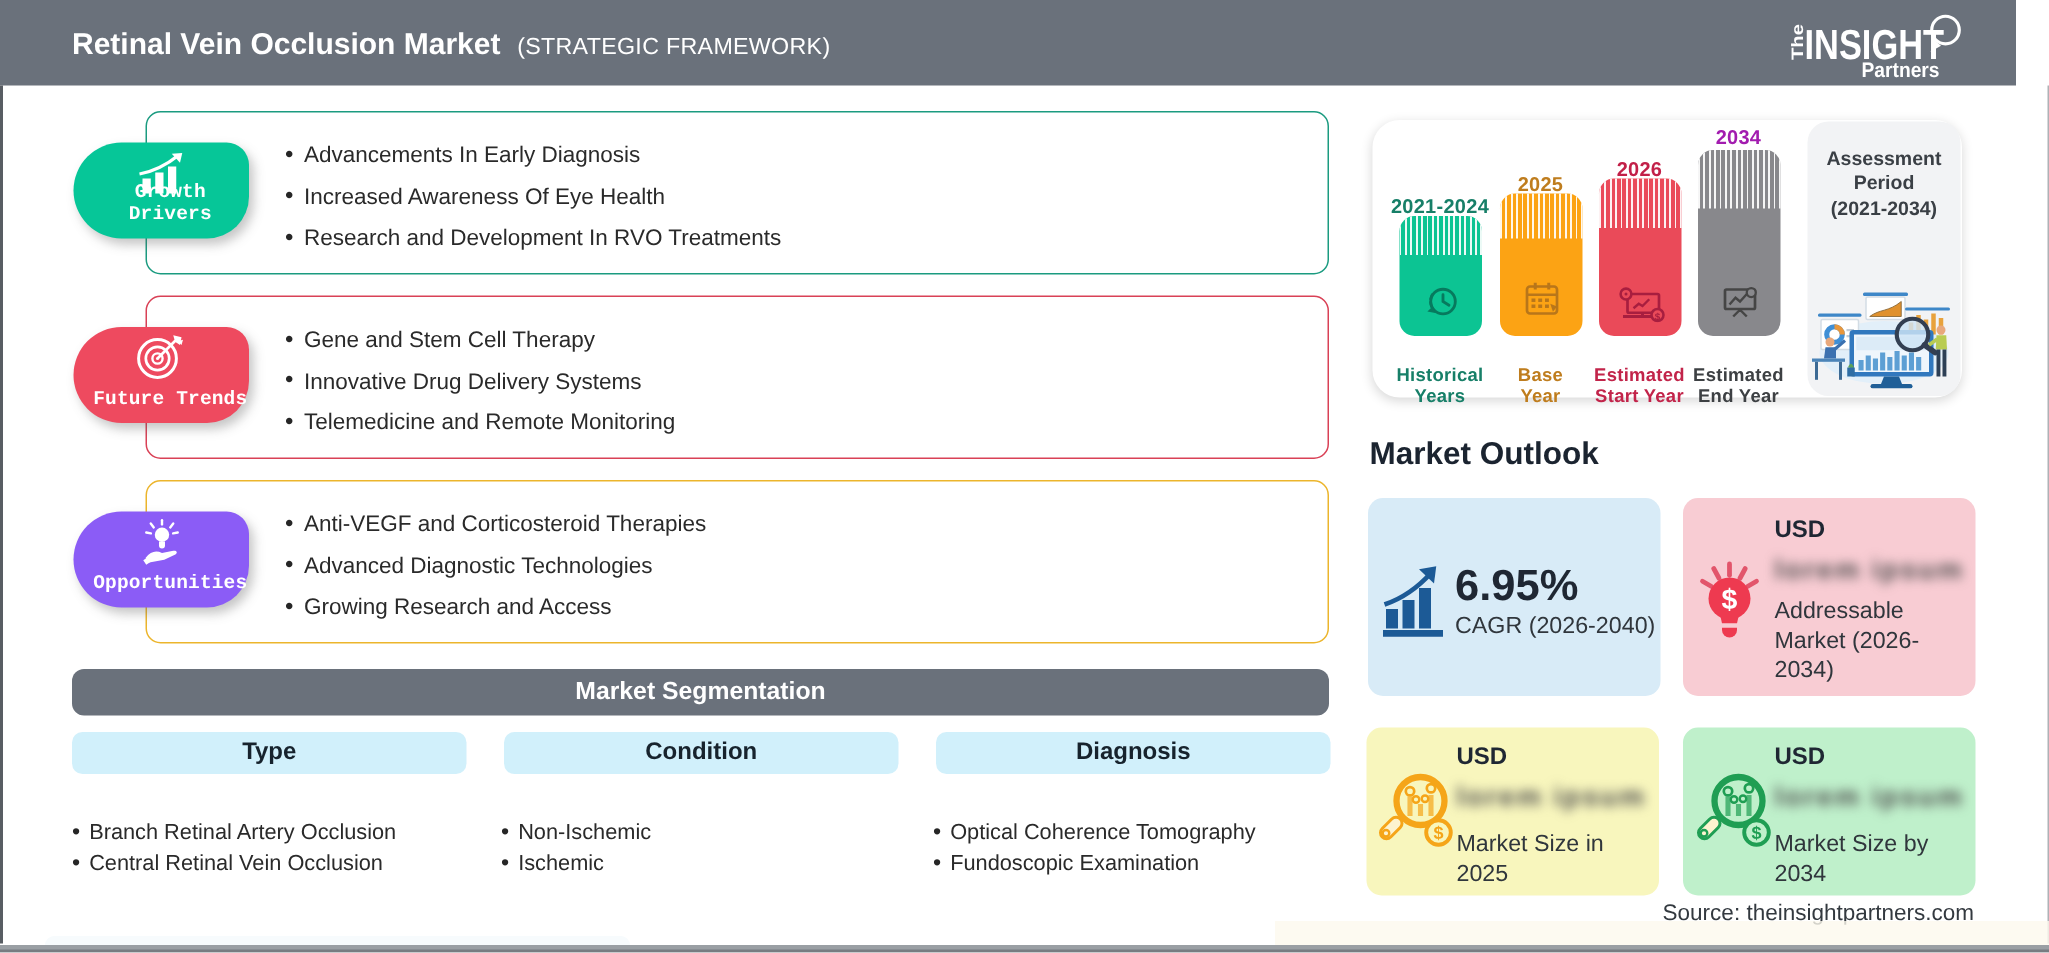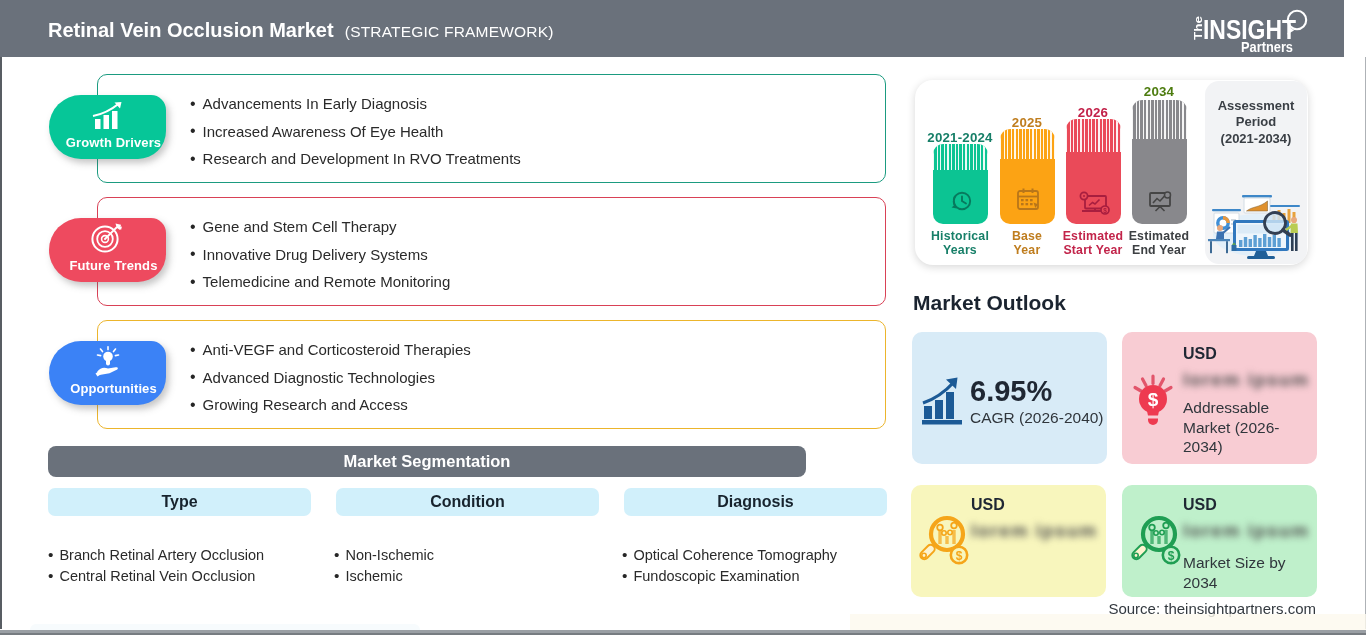--- a/index.html
+++ b/index.html
@@ -185,7 +185,7 @@
 <div class="ylabel" style="left:920px; top:131px; color:#177f68;">2021-2024</div>
 <div class="ylabel" style="left:987px; top:116px; color:#bf7d1e;">2025</div>
 <div class="ylabel" style="left:1053px; top:106px; color:#c22048;">2026</div>
-<div class="ylabel" style="left:1119px; top:85px; color:#4d7c0f;">2034</div>
+<div class="ylabel" style="left:1119px; top:85px; color:#a21caf;">2034</div>
 
 <div class="bar" style="left:933px; top:144px; height:80px; background:#0cc493;">
   <div class="stripes" style="height:26px;"></div>

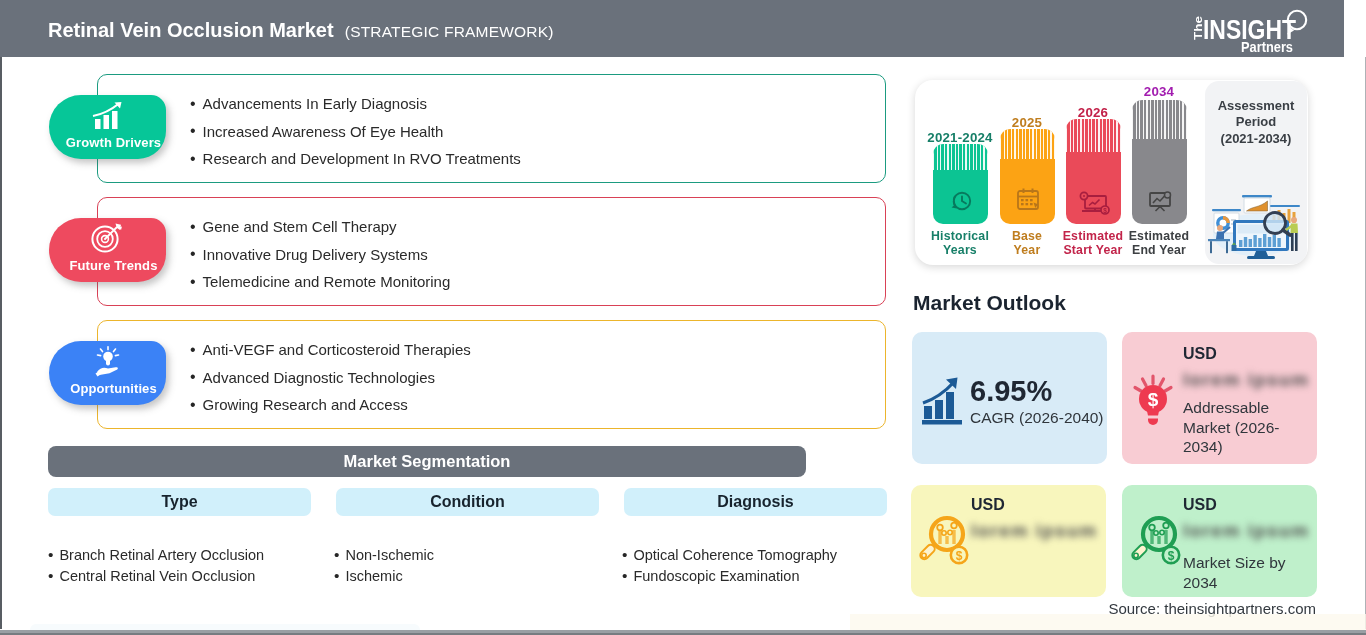--- a/index.html
+++ b/index.html
@@ -26,7 +26,7 @@
 #badge1 { top:95px;  background:#06c698; }
 #badge2 { top:218px; background:#ee4a5f; }
 #badge3 { top:341px; background:#3b82f6; }
-.badge .blabel { position:absolute; left:12px; right:0; bottom:9px; font-size:13px; font-weight:bold; letter-spacing:0.1px; }
+.badge .blabel { position:absolute; left:12px; right:0; bottom:9px; font-size:13px; font-weight:bold; letter-spacing:0.1px;font-family:Liberation Mono, monospace; }
 .badge svg { position:absolute; left:50%; transform:translateX(-50%); top:7px; }
 
 .blist { position:absolute; left:190px; list-style:none; }

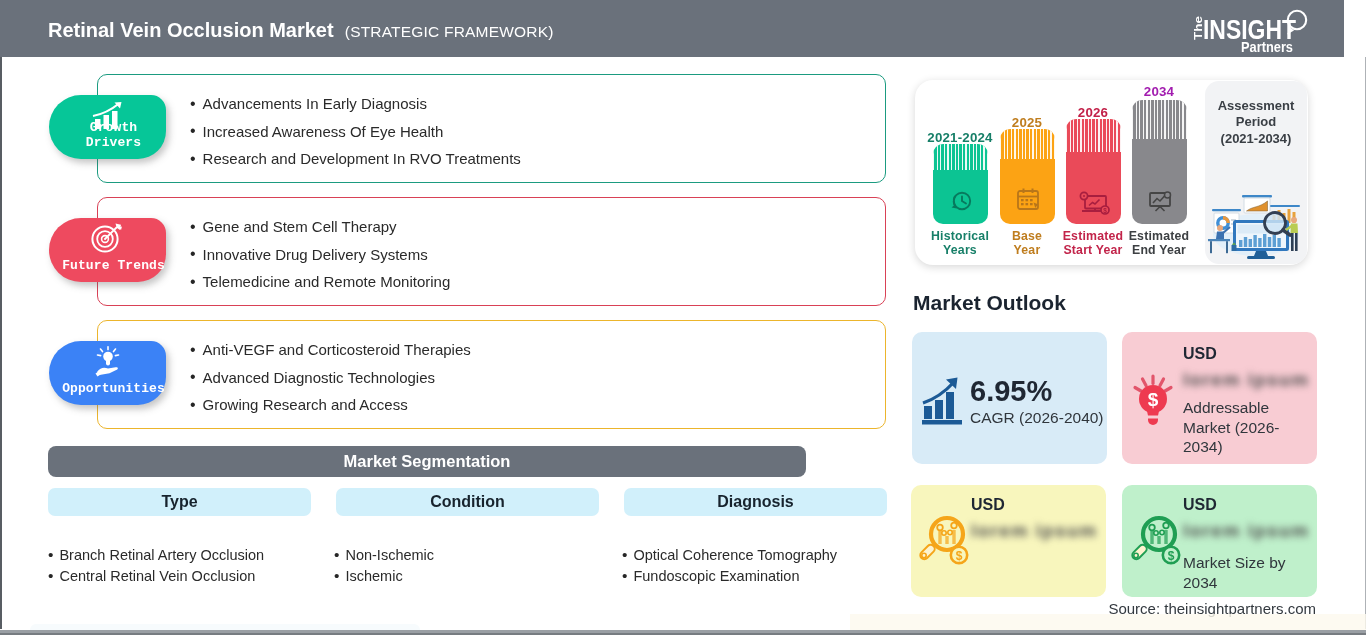--- a/index.html
+++ b/index.html
@@ -54,7 +54,7 @@
 .bar .stripes { position:absolute; left:0; top:0; width:100%; border-radius:10px 10px 0 0;
   background:repeating-linear-gradient(90deg, rgba(255,255,255,.92) 0 1.2px, rgba(255,255,255,0) 1.2px 3.6px); }
 .ylabel { position:absolute; width:80px; text-align:center; font-weight:bold; font-size:13.3px; line-height:14px; letter-spacing:0.2px; }
-.barlabel { position:absolute; top:230px; width:80px; text-align:center; font-weight:bold; font-size:12.3px; line-height:13.5px; letter-spacing:0.2px; }
+.barlabel { position:absolute; top:244px; width:80px; text-align:center; font-weight:bold; font-size:12.3px; line-height:13.5px; letter-spacing:0.2px; }
 .bar svg { position:absolute; left:50%; transform:translateX(-50%); }
 
 

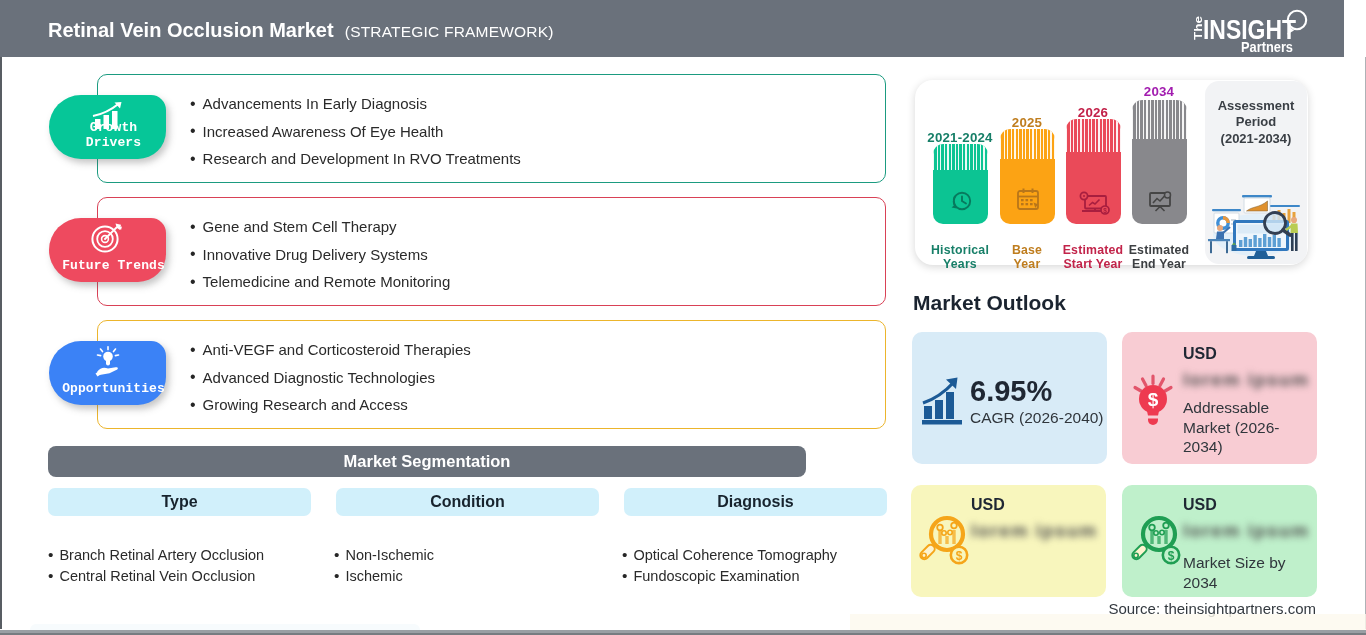--- a/index.html
+++ b/index.html
@@ -25,7 +25,7 @@
 .badge { position:absolute; left:49px; width:117px; height:64px; border-radius:32px 15px 28px 32px; box-shadow:3px 4px 7px rgba(90,90,90,.35); color:#fff; text-align:center; }
 #badge1 { top:95px;  background:#06c698; }
 #badge2 { top:218px; background:#ee4a5f; }
-#badge3 { top:341px; background:#3b82f6; }
+#badge3 { top:341px; background:#8b5cf6; }
 .badge .blabel { position:absolute; left:12px; right:0; bottom:9px; font-size:13px; font-weight:bold; letter-spacing:0.1px;font-family:Liberation Mono, monospace; }
 .badge svg { position:absolute; left:50%; transform:translateX(-50%); top:7px; }
 

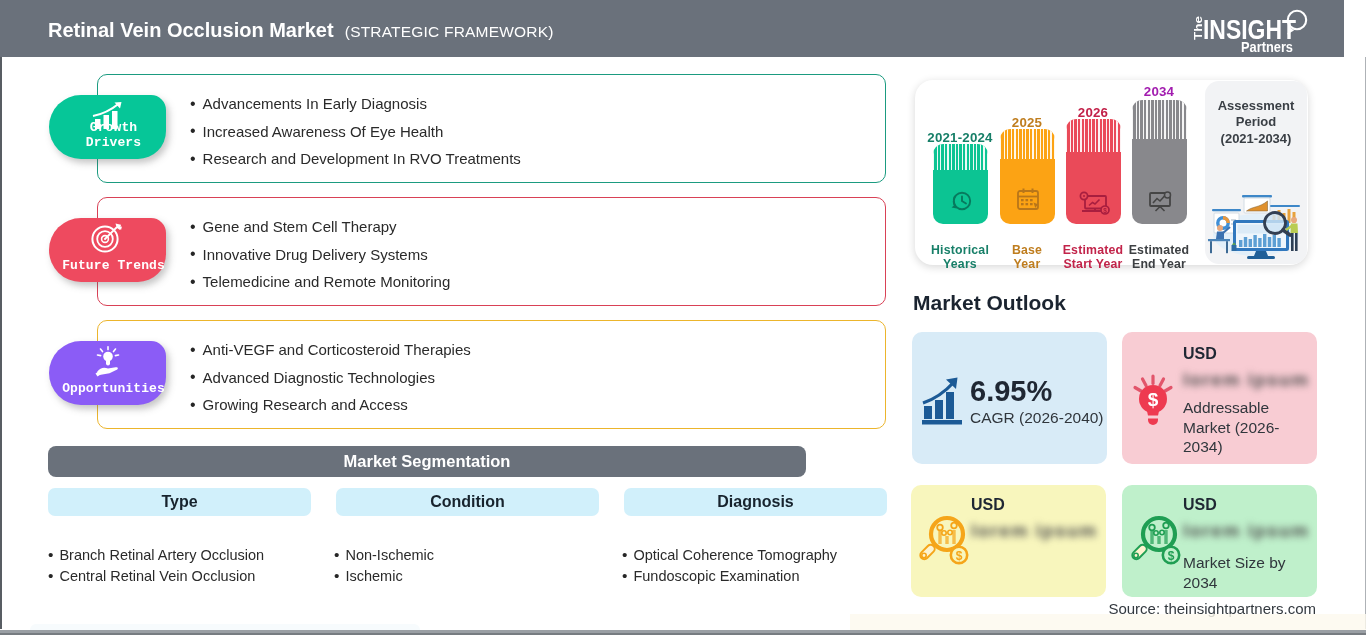--- a/index.html
+++ b/index.html
@@ -37,7 +37,7 @@
 #list3 { top:336px; }
 
 
-#segbar { position:absolute; left:48px; top:446px; width:758px; height:31px; background:#6a717b; border-radius:8px; color:#fff; font-size:16.5px; font-weight:bold; text-align:center; line-height:31px; }
+#segbar { position:absolute; left:48px; top:446px; width:838px; height:31px; background:#6a717b; border-radius:8px; color:#fff; font-size:16.5px; font-weight:bold; text-align:center; line-height:31px; }
 .seghead { position:absolute; top:488px; width:263px; height:28px; background:#d1f0fb; border-radius:7px; color:#17232d; font-size:16px; font-weight:bold; text-align:center; line-height:28px; }
 #seg1 { left:48px; } #seg2 { left:336px; } #seg3 { left:624px; }
 .slist { position:absolute; top:544px; list-style:none; }

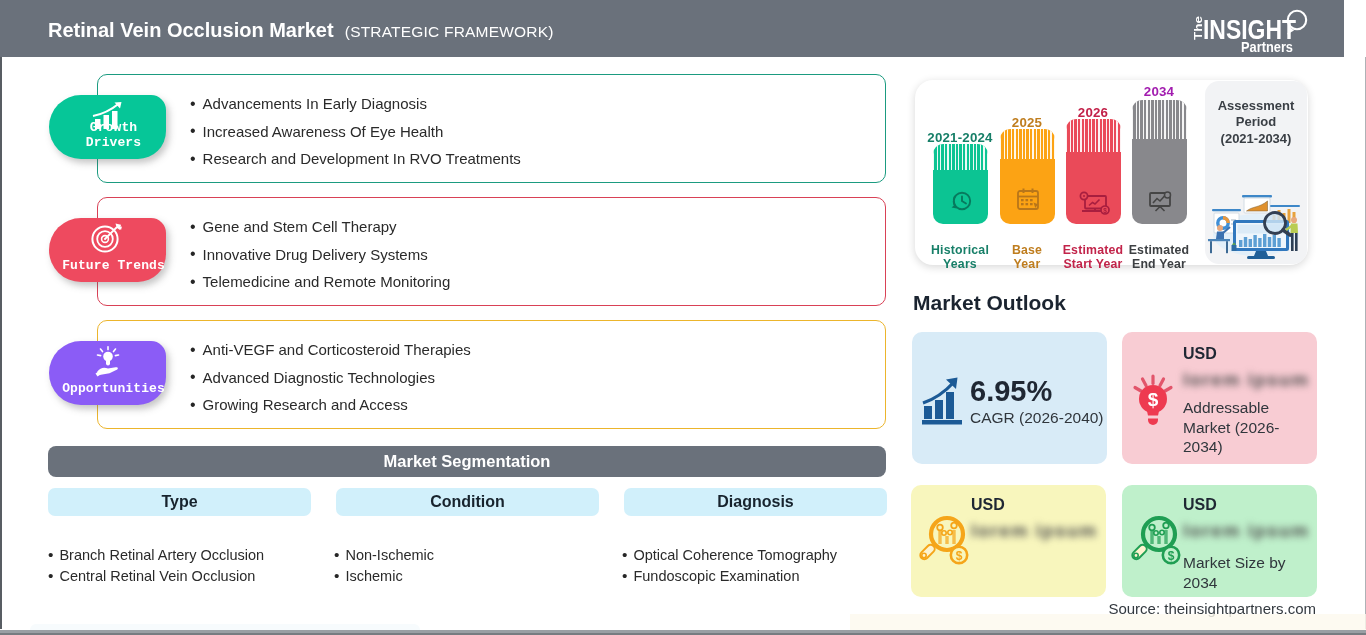--- a/index.html
+++ b/index.html
@@ -338,6 +338,7 @@
 <div id="card3" class="card">
   <div class="usd" style="position:absolute;left:60px;top:11px;">USD</div>
   <div class="blur" style="position:absolute;left:60px;top:35px;">lorem ipsum</div>
+  <div class="cardsub" style="position:absolute;left:60px;top:68px;width:115px;">Market Size in 2025</div>
   <svg width="52" height="56" viewBox="0 0 52 56" style="position:absolute;left:6px;top:26px;">
     <rect x="2" y="37" width="17" height="8" rx="4" transform="rotate(-45 10.5 41)" fill="#fdf3cf" stroke="#f5a519" stroke-width="2"></rect>
     <circle cx="7" cy="44.5" r="2.2" fill="none" stroke="#f5a519" stroke-width="1.6"></circle>

